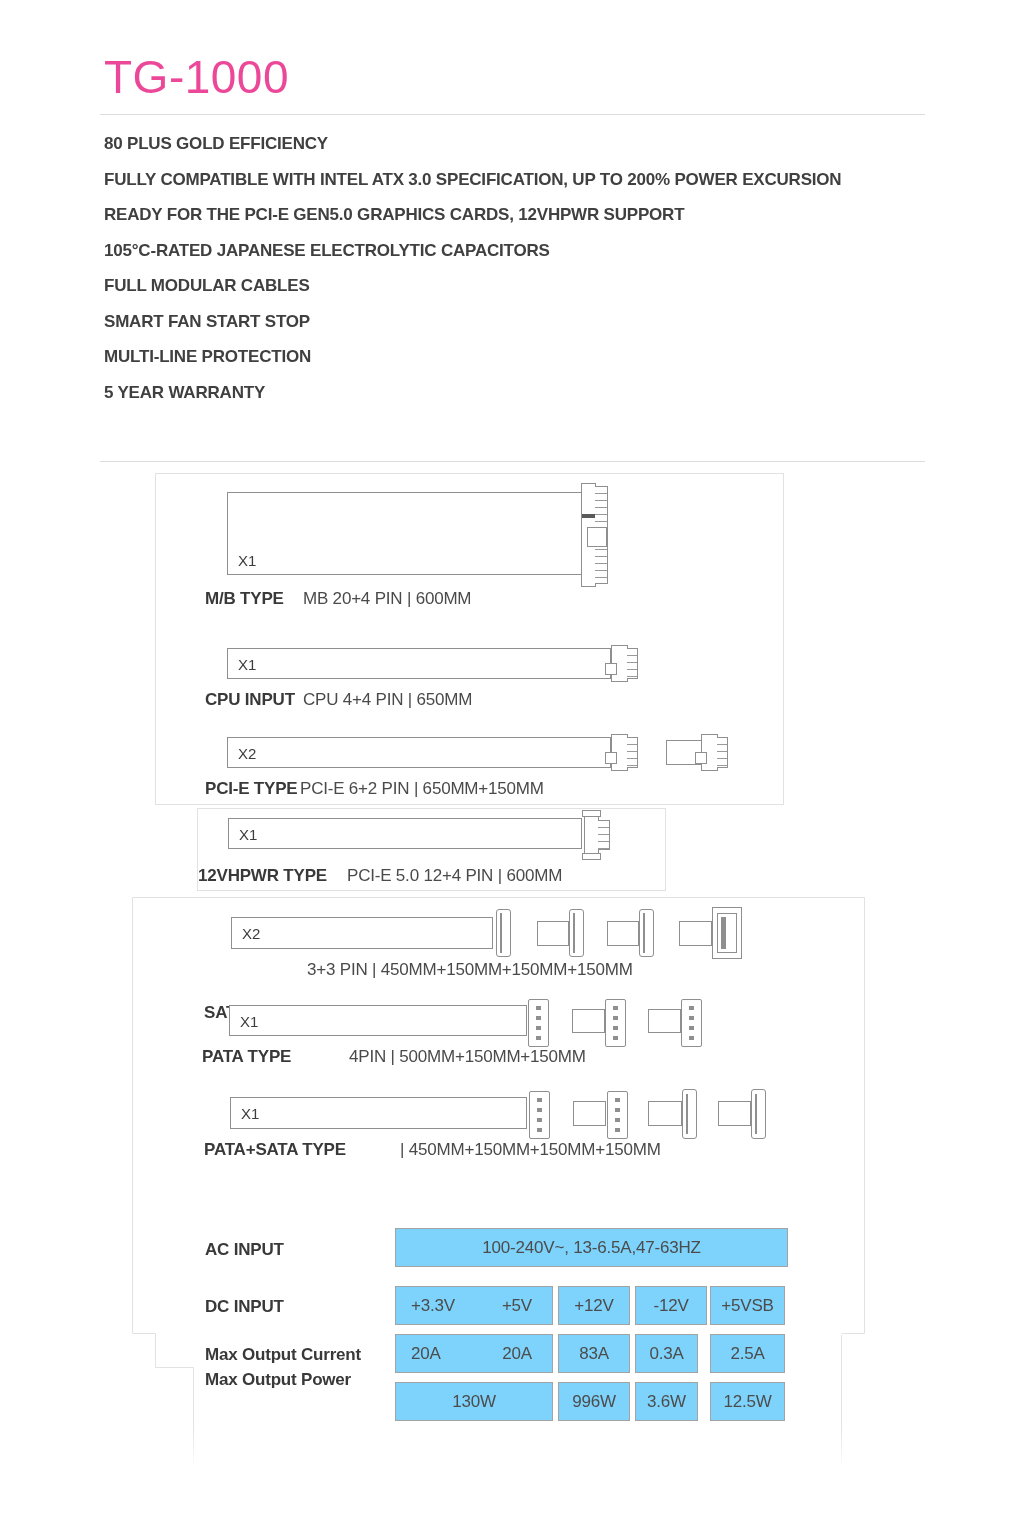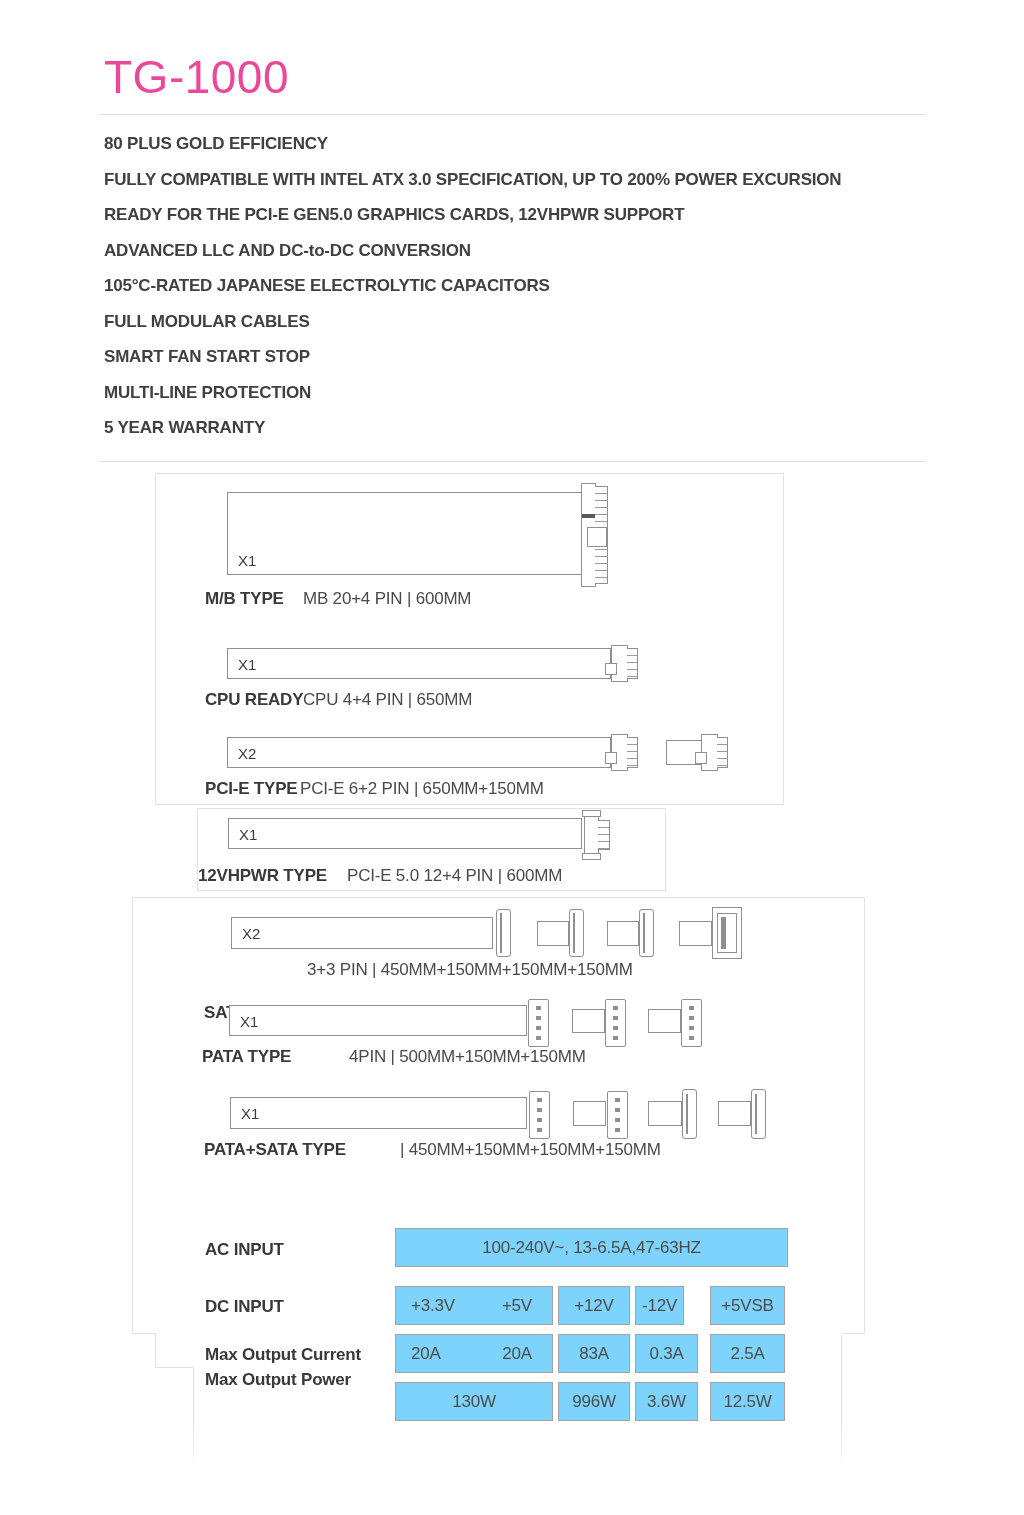--- a/index.html
+++ b/index.html
@@ -46,7 +46,6 @@
     <div class="feature">80 PLUS GOLD EFFICIENCY</div>
     <div class="feature">FULLY COMPATIBLE WITH INTEL ATX 3.0 SPECIFICATION, UP TO 200% POWER EXCURSION</div>
     <div class="feature">READY FOR THE PCI-E GEN5.0 GRAPHICS CARDS, 12VHPWR SUPPORT</div>
-    <div class="feature">ADVANCED LLC AND DC-to-DC CONVERSION</div>
     <div class="feature">105°C-RATED JAPANESE ELECTROLYTIC CAPACITORS</div>
     <div class="feature">FULL MODULAR CABLES</div>
     <div class="feature">SMART FAN START STOP</div>

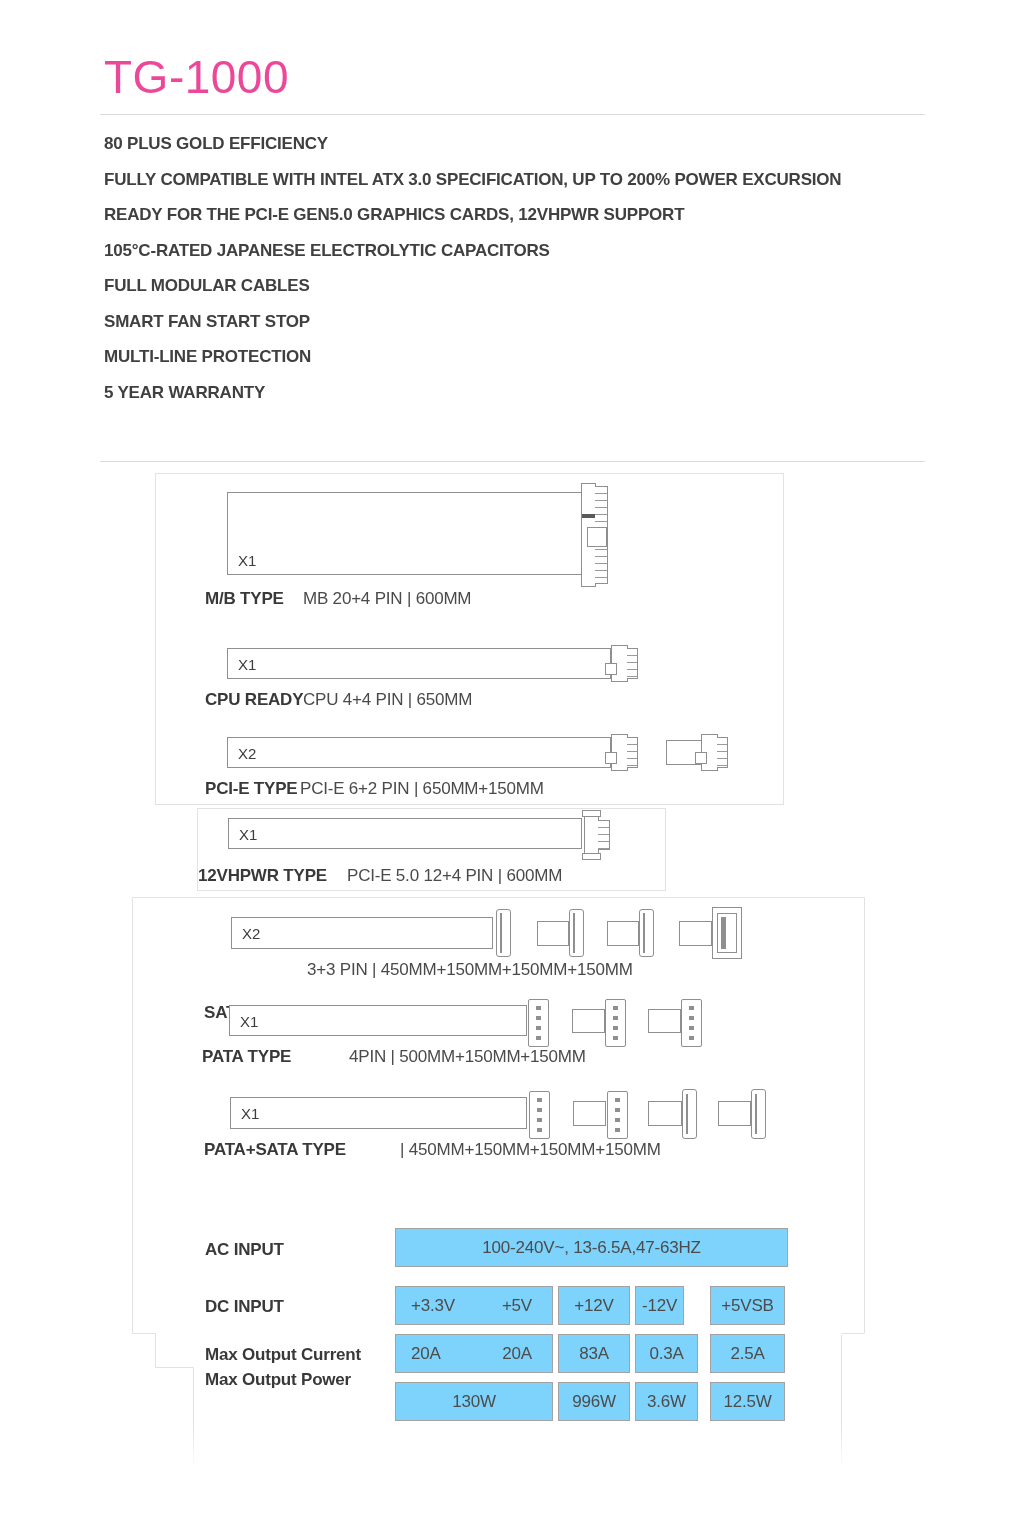--- a/index.html
+++ b/index.html
@@ -81,7 +81,7 @@
     <div class="cteeth" style="left:16px;top:5px;width:11px;height:31px;"></div>
     <div class="clatch" style="left:-6px;top:20px;width:12px;height:12px;"></div>
   </div>
-  <div class="abs row-label" style="left:205px;top:690px;">CPU READY</div>
+  <div class="abs row-label" style="left:205px;top:690px;">CPU INPUT</div>
   <div class="abs row-spec" style="left:303px;top:690px;">CPU 4+4 PIN | 650MM</div>
 
   <div class="abs band" style="left:227px;top:737px;width:384px;height:31px;">

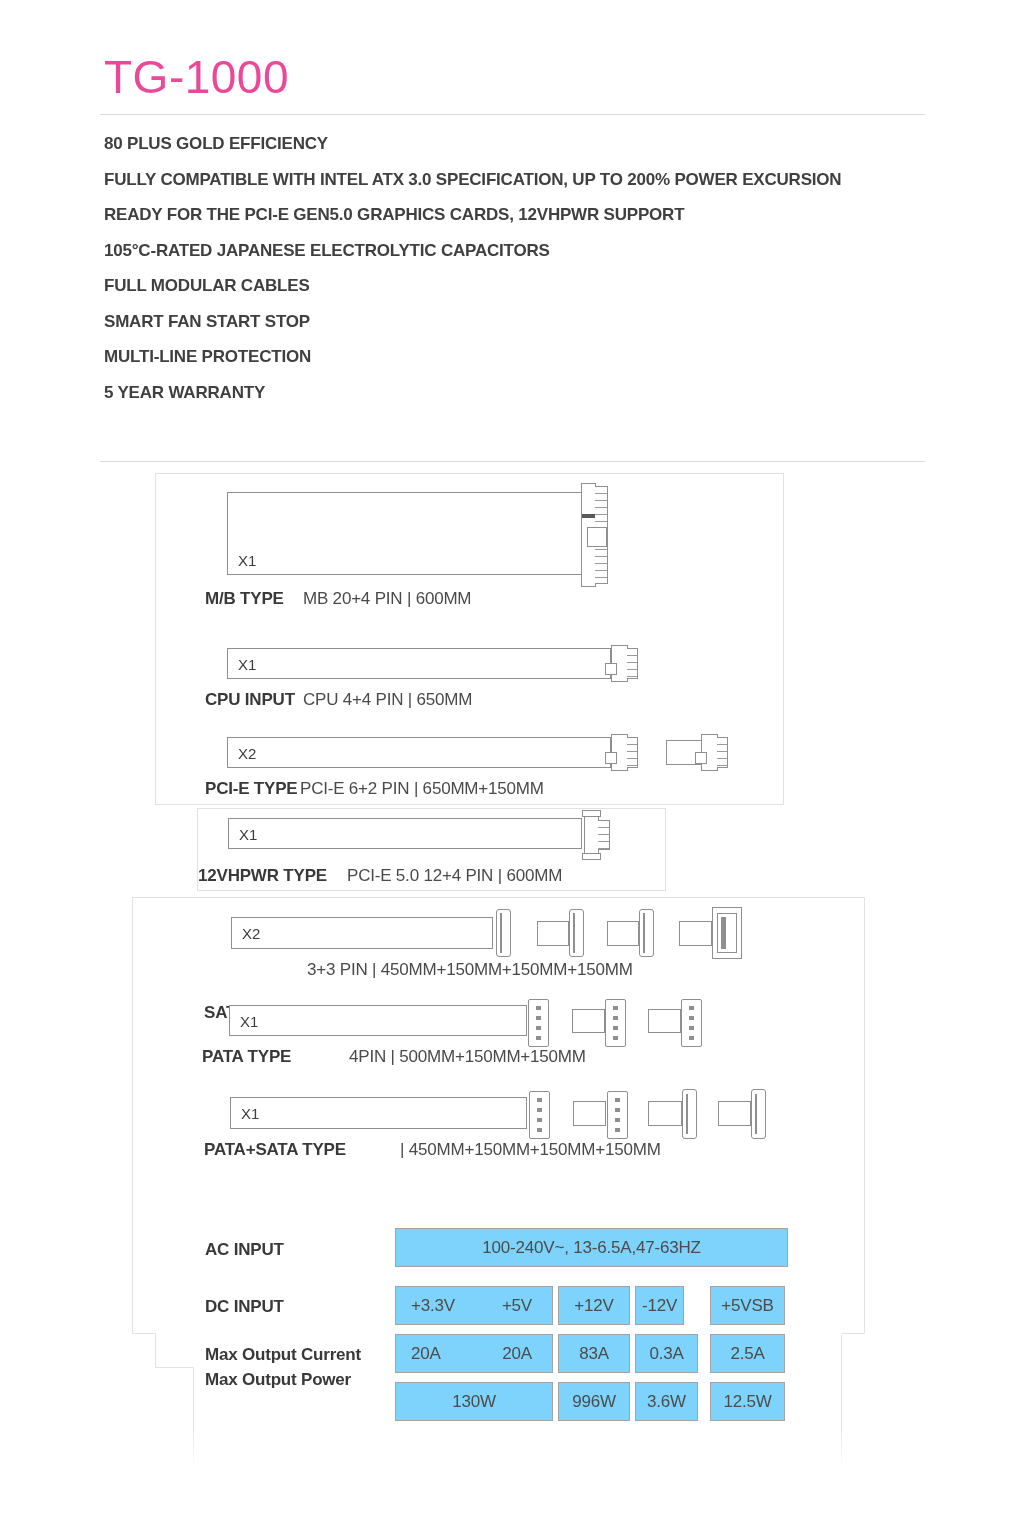--- a/index.html
+++ b/index.html
@@ -193,7 +193,7 @@
     <span>+5V</span>
   </div>
   <div class="abs cell" style="left:558px;top:1286px;width:72px;height:39px;">+12V</div>
-  <div class="abs cell" style="left:635px;top:1286px;width:49px;height:39px;">-12V</div>
+  <div class="abs cell" style="left:635px;top:1286px;width:72px;height:39px;">-12V</div>
   <div class="abs cell" style="left:710px;top:1286px;width:75px;height:39px;">+5VSB</div>
 
   <div class="abs tbl-label" style="left:205px;top:1345px;">Max Output Current</div>

